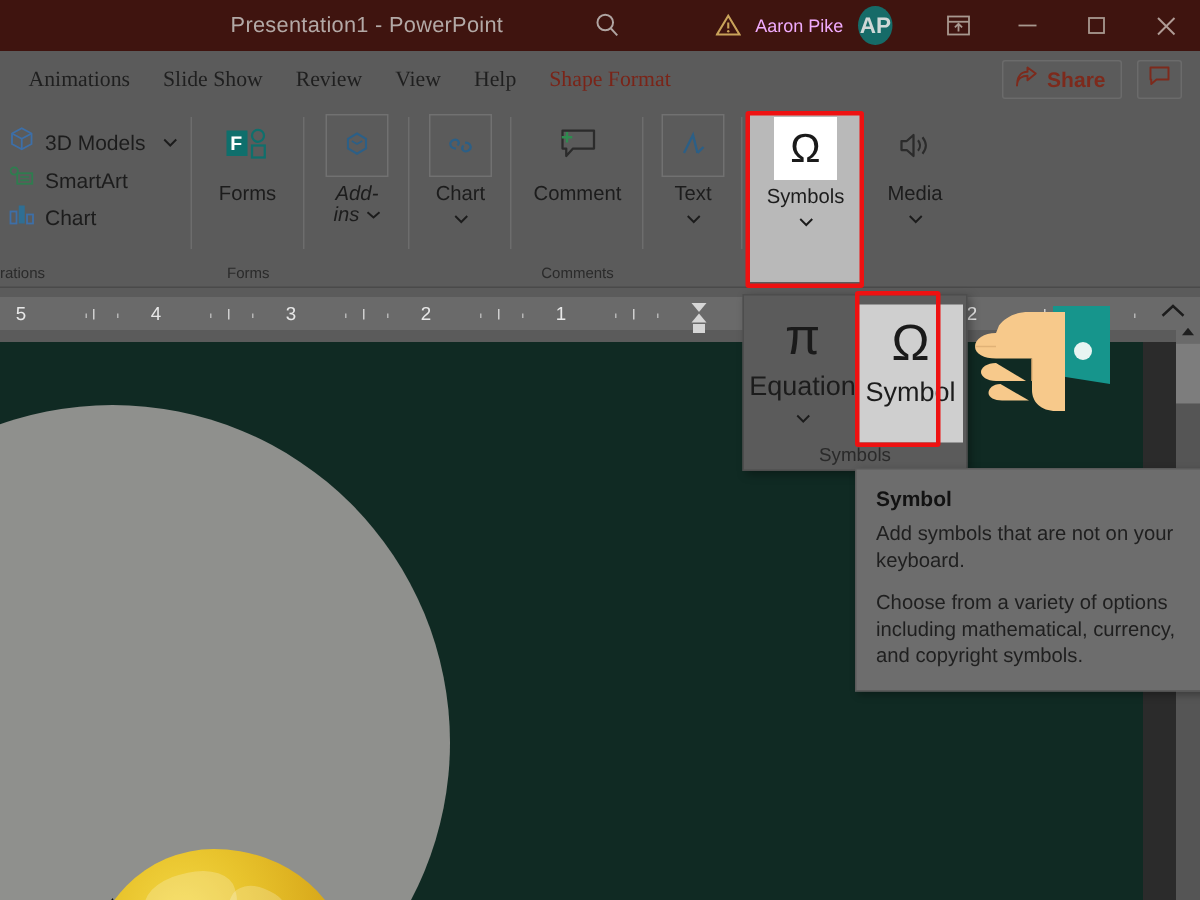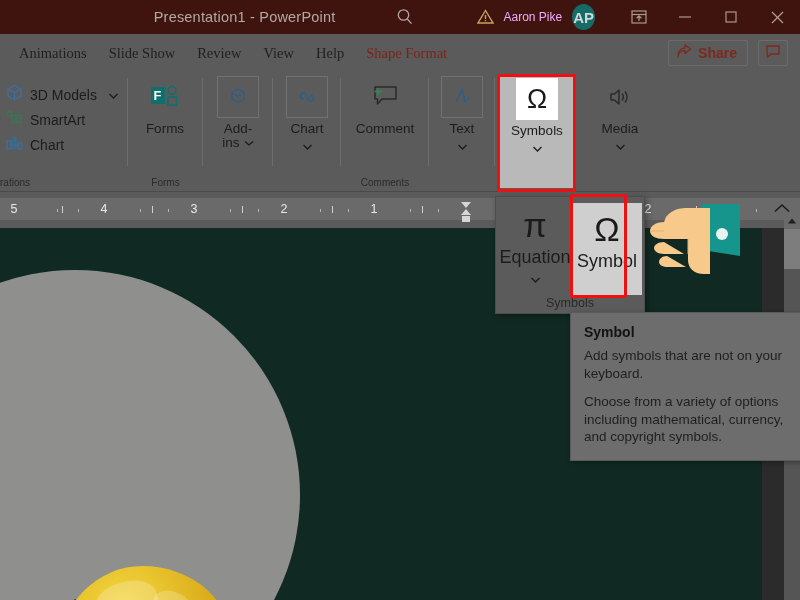--- a/index.html
+++ b/index.html
@@ -325,7 +325,7 @@
     </div>
 
     <div class="rgroup" style="left:203px; width:70px;">
-      <div class="big-btn" style="left:3px;">
+      <div class="big-btn" style="left:3px;font-style:italic;">
         <div class="big-ico boxed">
           <svg width="26" height="24" viewBox="0 0 26 24">
             <path d="M13 4 L19 7.5 L19 14 L13 17.5 L7 14 L7 7.5 Z" fill="none" stroke="#2c5f86" stroke-width="1.4"></path>

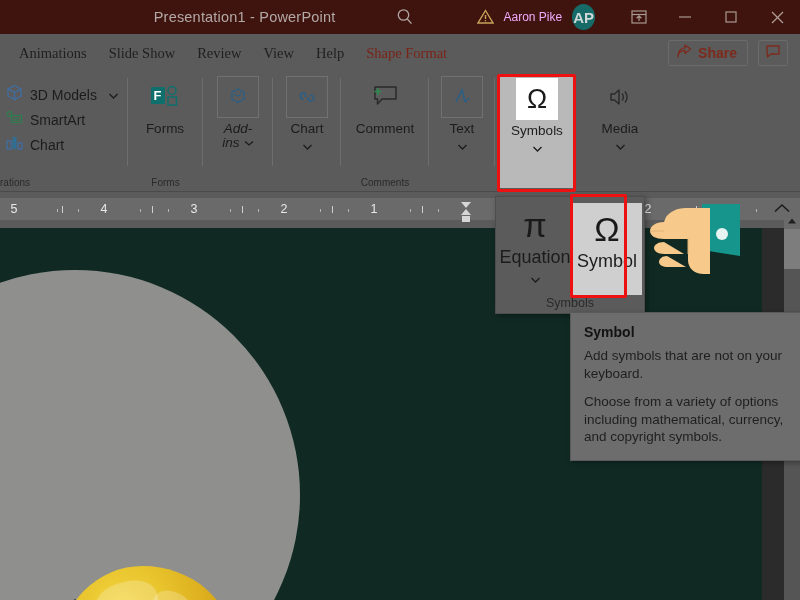--- a/index.html
+++ b/index.html
@@ -411,7 +411,7 @@
     </div>
 
     <div class="rgroup" style="left:575px; width:70px;">
-      <div class="big-btn" style="left:13px;">
+      <div class="big-btn" style="left:3px;">
         <div class="big-ico">
           <svg width="28" height="24" viewBox="0 0 28 24">
             <path d="M5 9 H8.5 L13 5 V19 L8.5 15 H5 Z" fill="none" stroke="#2b2b2b" stroke-width="1.5" stroke-linejoin="round"></path>

